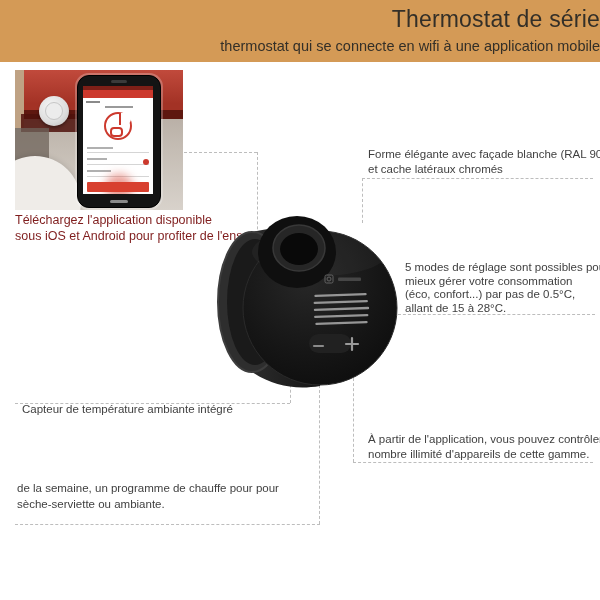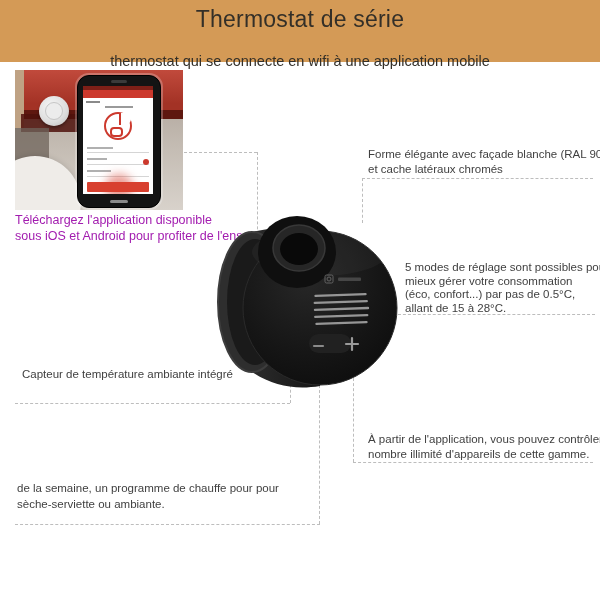--- a/index.html
+++ b/index.html
@@ -10,7 +10,7 @@
   
   .banner{
     position:absolute;left:0;top:0;width:600px;height:62px;
-    background:#d49a56;text-align:center;color:#332f28;
+    background:#d49a56;text-align:right;color:#332f28;
   }
   .banner .title{margin:0;padding-top:6px;font-size:23px;font-weight:400;letter-spacing:.2px;}
   .banner .subtitle{margin:15px;padding-top:5px;font-size:14.5px;font-weight:400;}

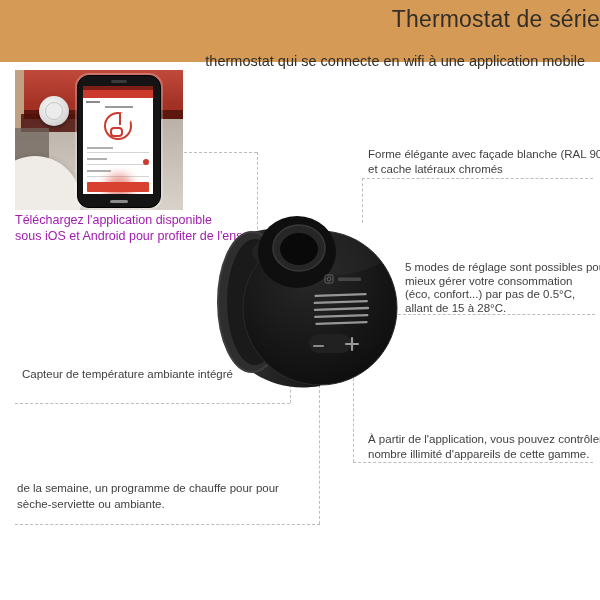--- a/index.html
+++ b/index.html
@@ -13,7 +13,7 @@
     background:#d49a56;text-align:right;color:#332f28;
   }
   .banner .title{margin:0;padding-top:6px;font-size:23px;font-weight:400;letter-spacing:.2px;}
-  .banner .subtitle{margin:15px;padding-top:5px;font-size:14.5px;font-weight:400;}
+  .banner .subtitle{margin:0;padding-top:5px;font-size:14.5px;font-weight:400;}
   
   .photo{
     position:absolute;left:15px;top:70px;width:168px;height:140px;overflow:hidden;

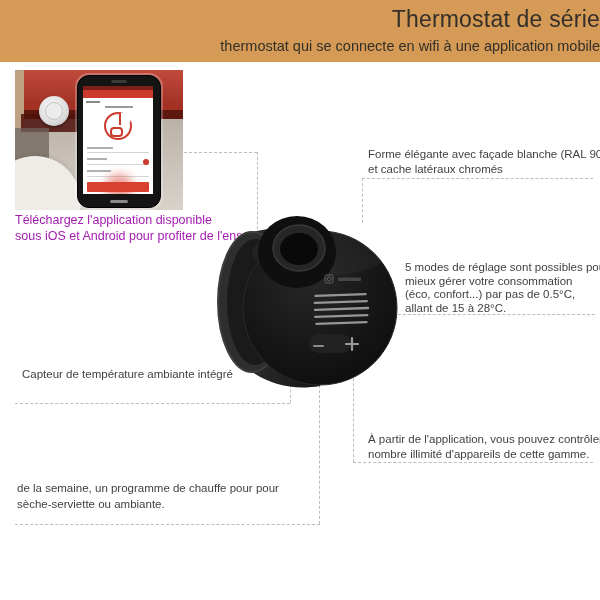--- a/index.html
+++ b/index.html
@@ -61,7 +61,7 @@
   
   .note{position:absolute;color:#3f3f3f;font-size:11.5px;line-height:15px;}
   .note div{white-space:nowrap;}
-  .caption{position:absolute;left:15px;top:212px;color:#a21caf;font-size:12.5px;line-height:16px;}
+  .caption{position:absolute;left:15px;top:212px;color:#7f1d1d;font-size:12.5px;line-height:16px;}
   .caption div{white-space:nowrap;}
   
   .dash-h{position:absolute;height:0;border-top:1px dashed #bdbdbd;}

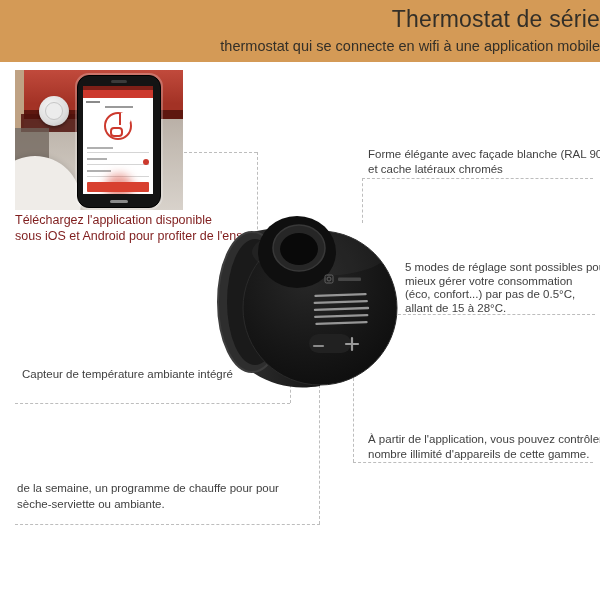--- a/index.html
+++ b/index.html
@@ -199,7 +199,7 @@
     <div>nombre illimité d'appareils de cette gamme.</div>
   </div>
 
-  <div class="note" style="left:22px;top:367px;">
+  <div class="note" style="left:22px;top:402px;">
     <div>Capteur de température ambiante intégré</div>
   </div>
 

